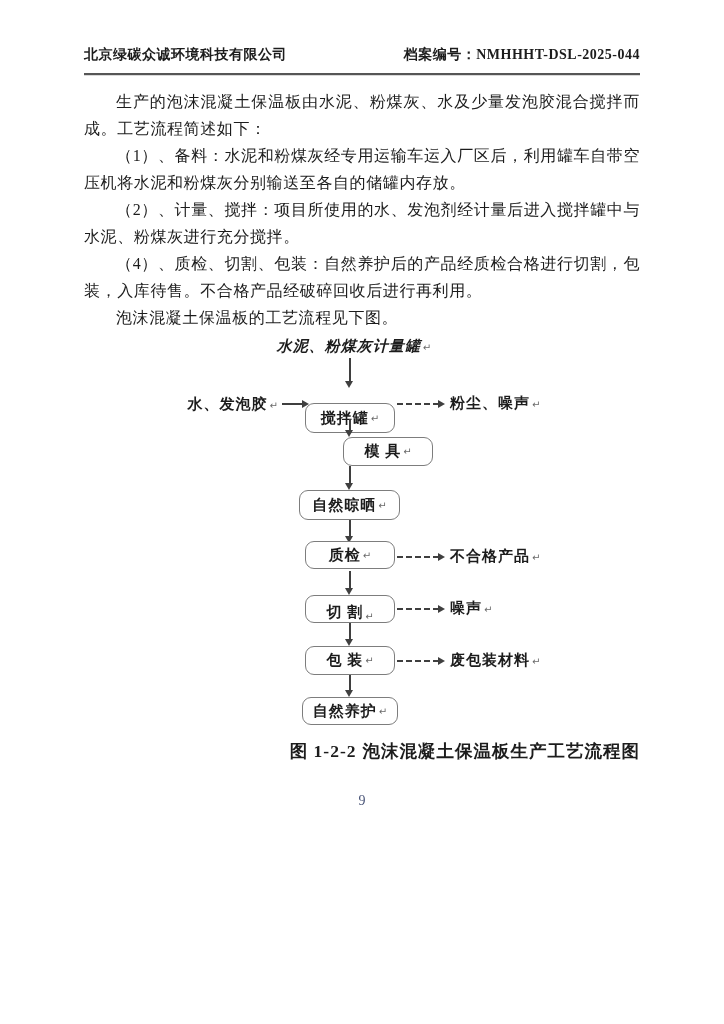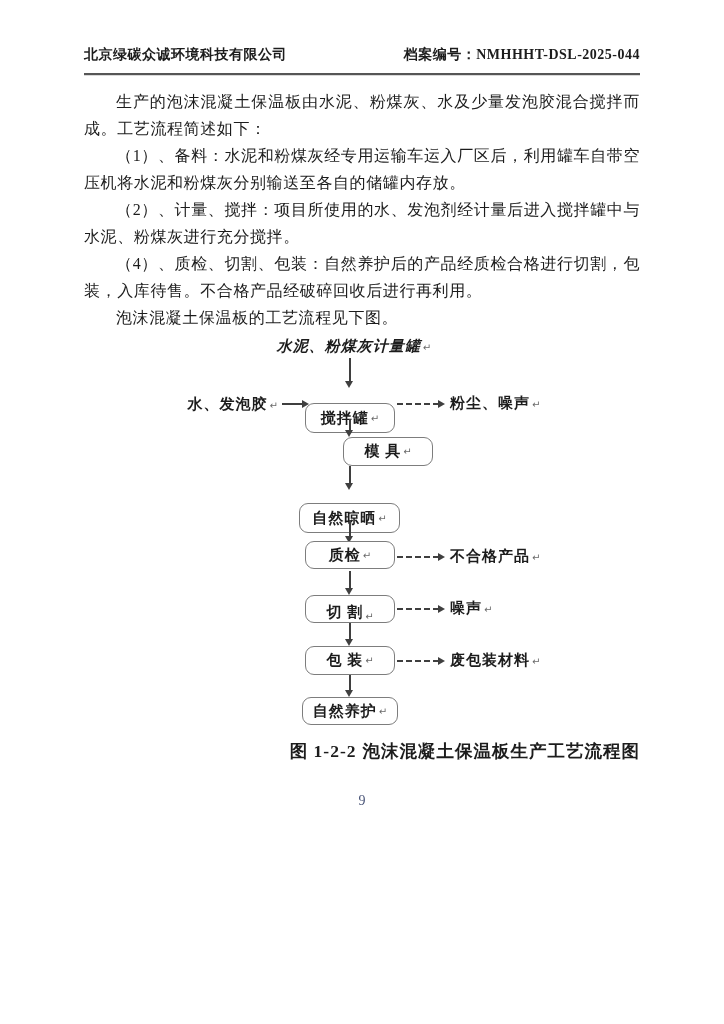--- a/index.html
+++ b/index.html
@@ -59,7 +59,7 @@
   }
   .n1 { left:221px; top:64px;  width:90px; height:30px; }
   .n2 { left:221px; top:98px;  width:90px; height:29px;margin-left:38px; }
-  .n3 { left:215px; top:164px; width:101px; height:30px; }
+  .n3 { left:215px; top:151px; width:101px; height:30px; }
   .n4 { left:221px; top:202px; width:90px; height:28px; }
   .n5 { left:221px; top:256px; width:90px; height:28px;align-items:flex-end; }
   .n6 { left:221px; top:307px; width:90px; height:29px; }

